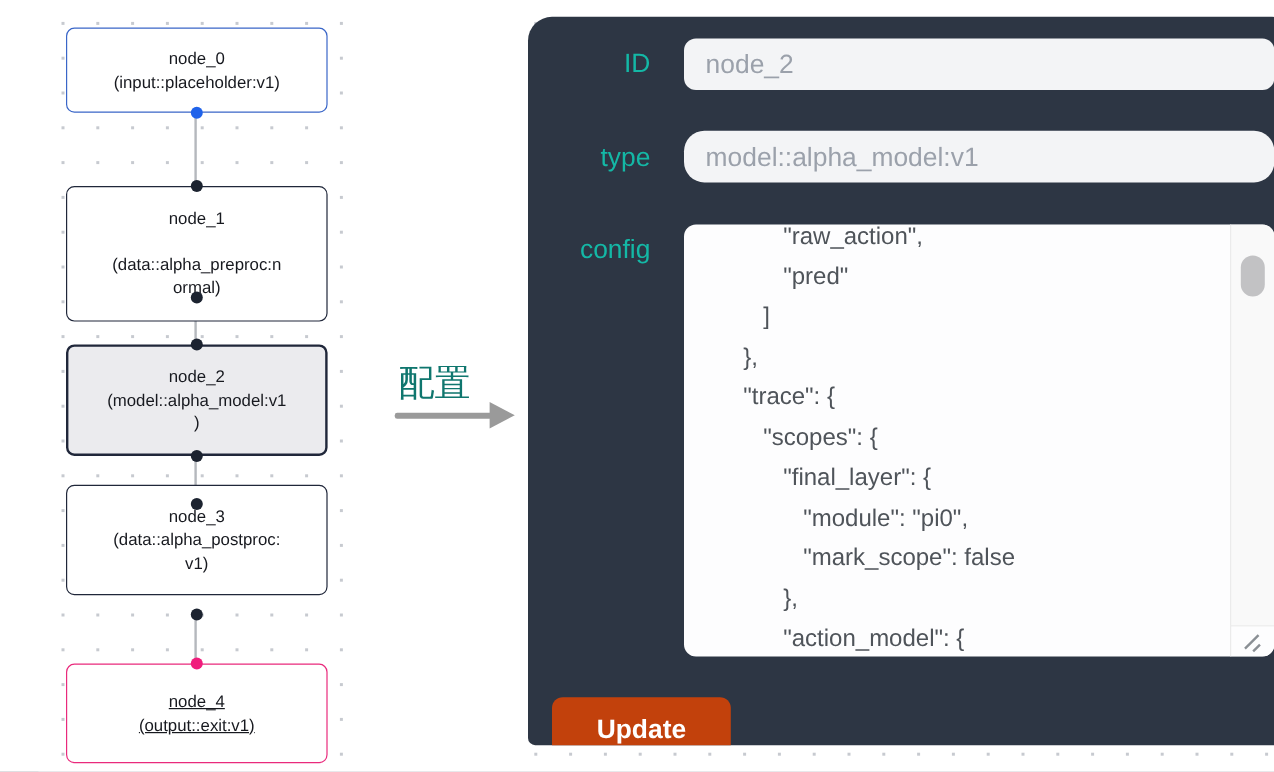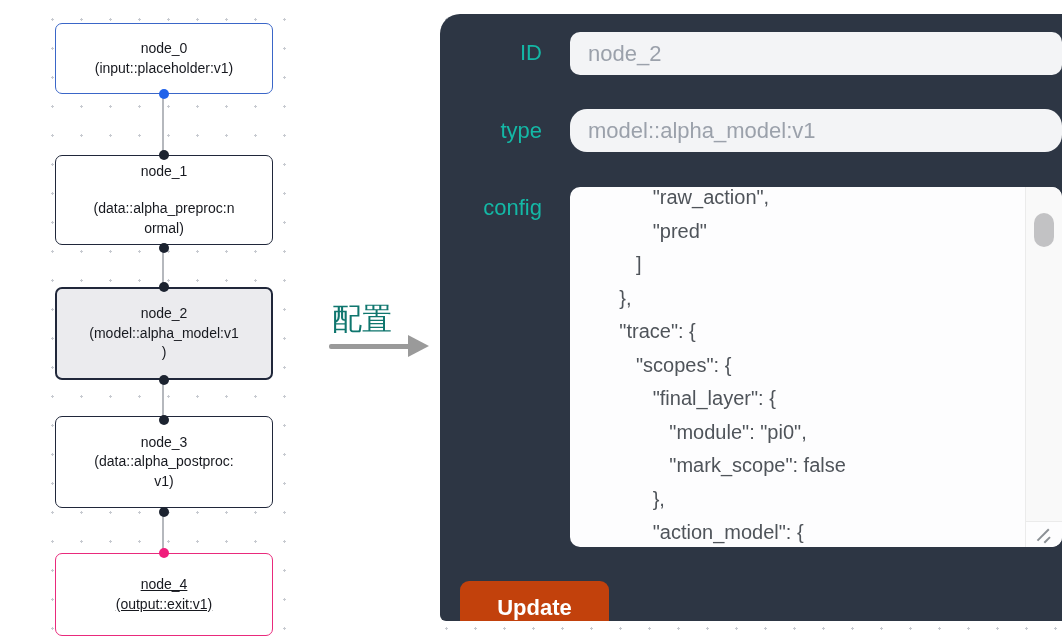--- a/index.html
+++ b/index.html
@@ -21,7 +21,7 @@
     font-size:14px; line-height:19.5px; color:#17191f; font-weight:500; }
   .node-type { white-space:pre-line; }
   .node-0 { top:23px;  height:71px; border-color:#3a66c8; }
-  .node-1 { top:155px; height:90px;gap:18px; }
+  .node-1 { top:155px; height:113px;gap:18px; }
   .node-2 { top:287px; height:93px; border-width:2px; background:#ebebee; }
   .node-3 { top:416px; height:92px; }
   .node-4 { top:553px; height:83px; border-color:#e92a7c;text-decoration:underline; }

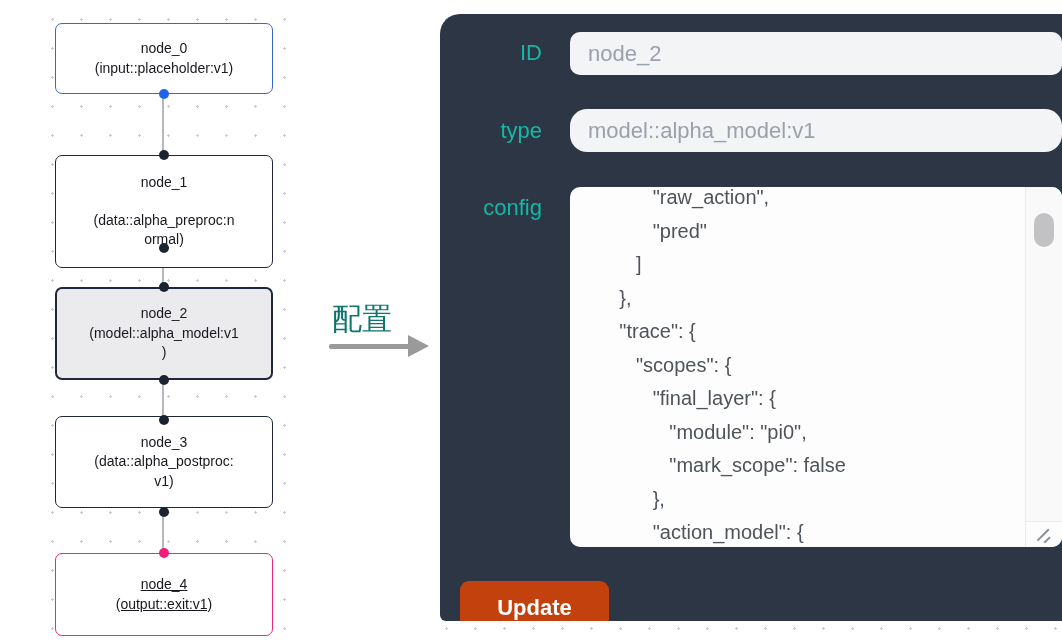--- a/index.html
+++ b/index.html
@@ -23,7 +23,7 @@
   .node-0 { top:23px;  height:71px; border-color:#3a66c8; }
   .node-1 { top:155px; height:113px;gap:18px; }
   .node-2 { top:287px; height:93px; border-width:2px; background:#ebebee; }
-  .node-3 { top:416px; height:92px; }
+  .node-3 { top:404px; height:92px; }
   .node-4 { top:553px; height:83px; border-color:#e92a7c;text-decoration:underline; }
 
   .edge { position:absolute; left:130px; width:2px; background:#b5b8bd; }

